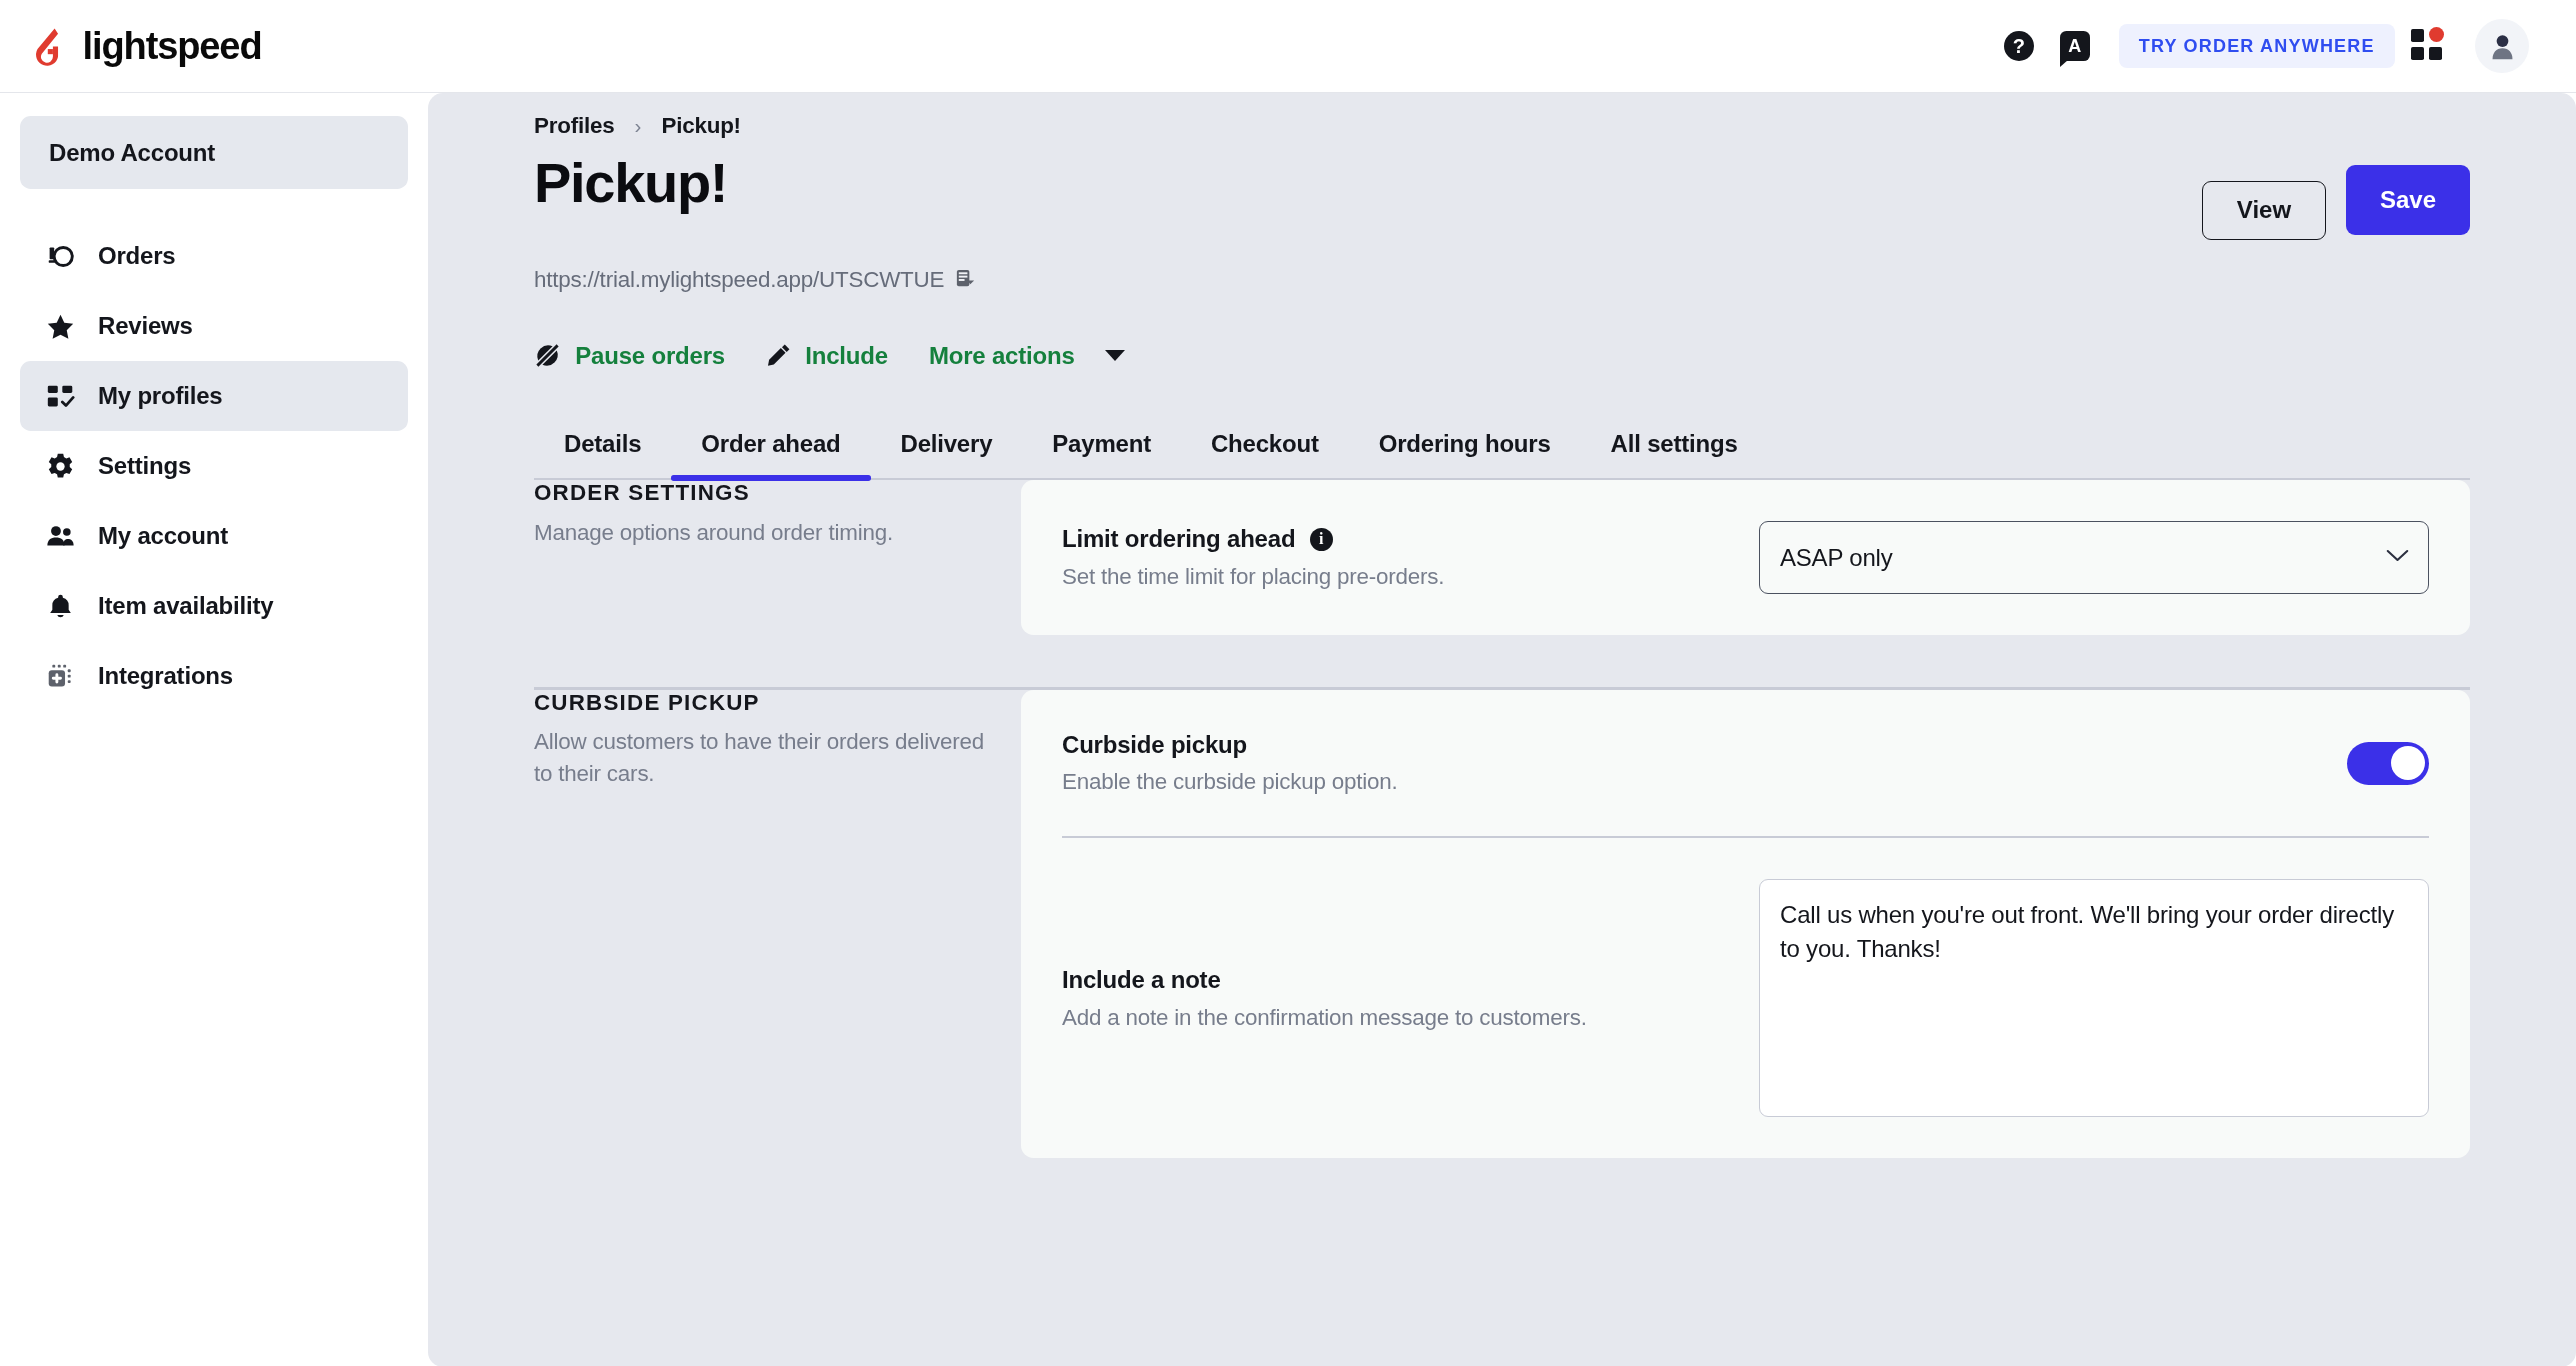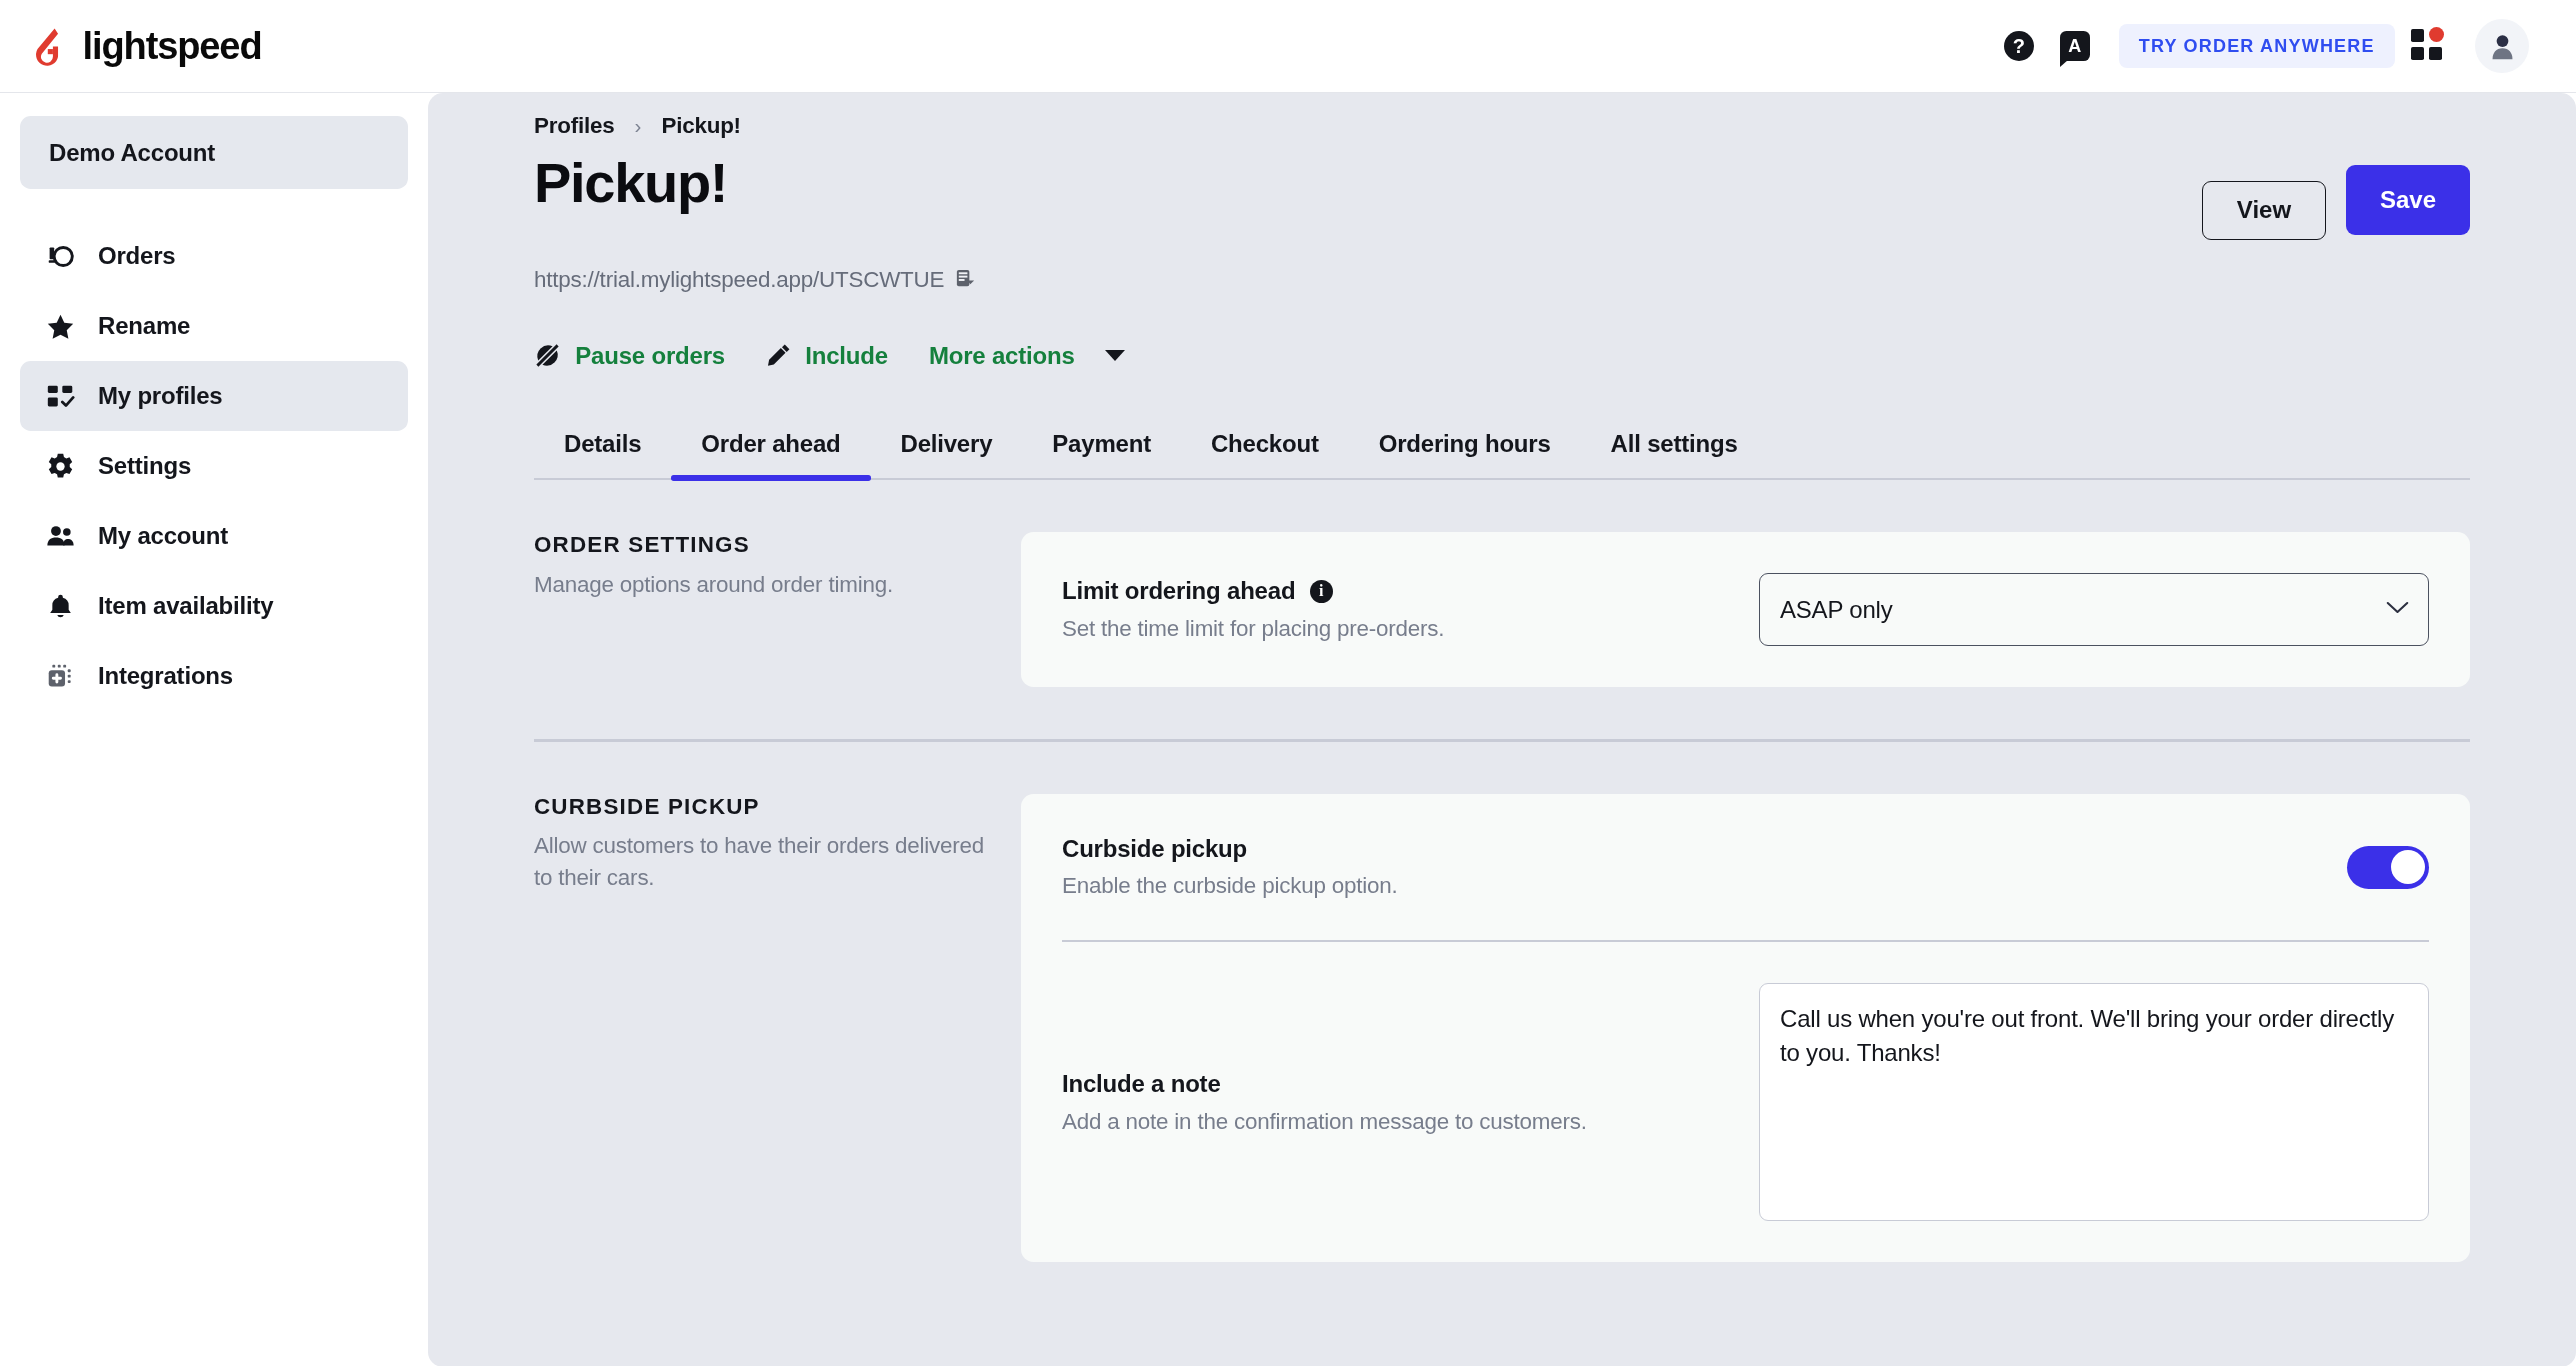--- a/index.html
+++ b/index.html
@@ -486,7 +486,7 @@
           <path d="M16 3 L20.2 11.8 L30 13.1 L22.9 20 L24.7 29.6 L16 25 L7.3 29.6 L9.1 20 L2 13.1 L11.8 11.8 Z" fill="#14161c"></path>
         </svg>
       </span>
-      <span class="nav-label">Rename</span>
+      <span class="nav-label">Reviews</span>
     </div>
 
     <div class="nav-item active">

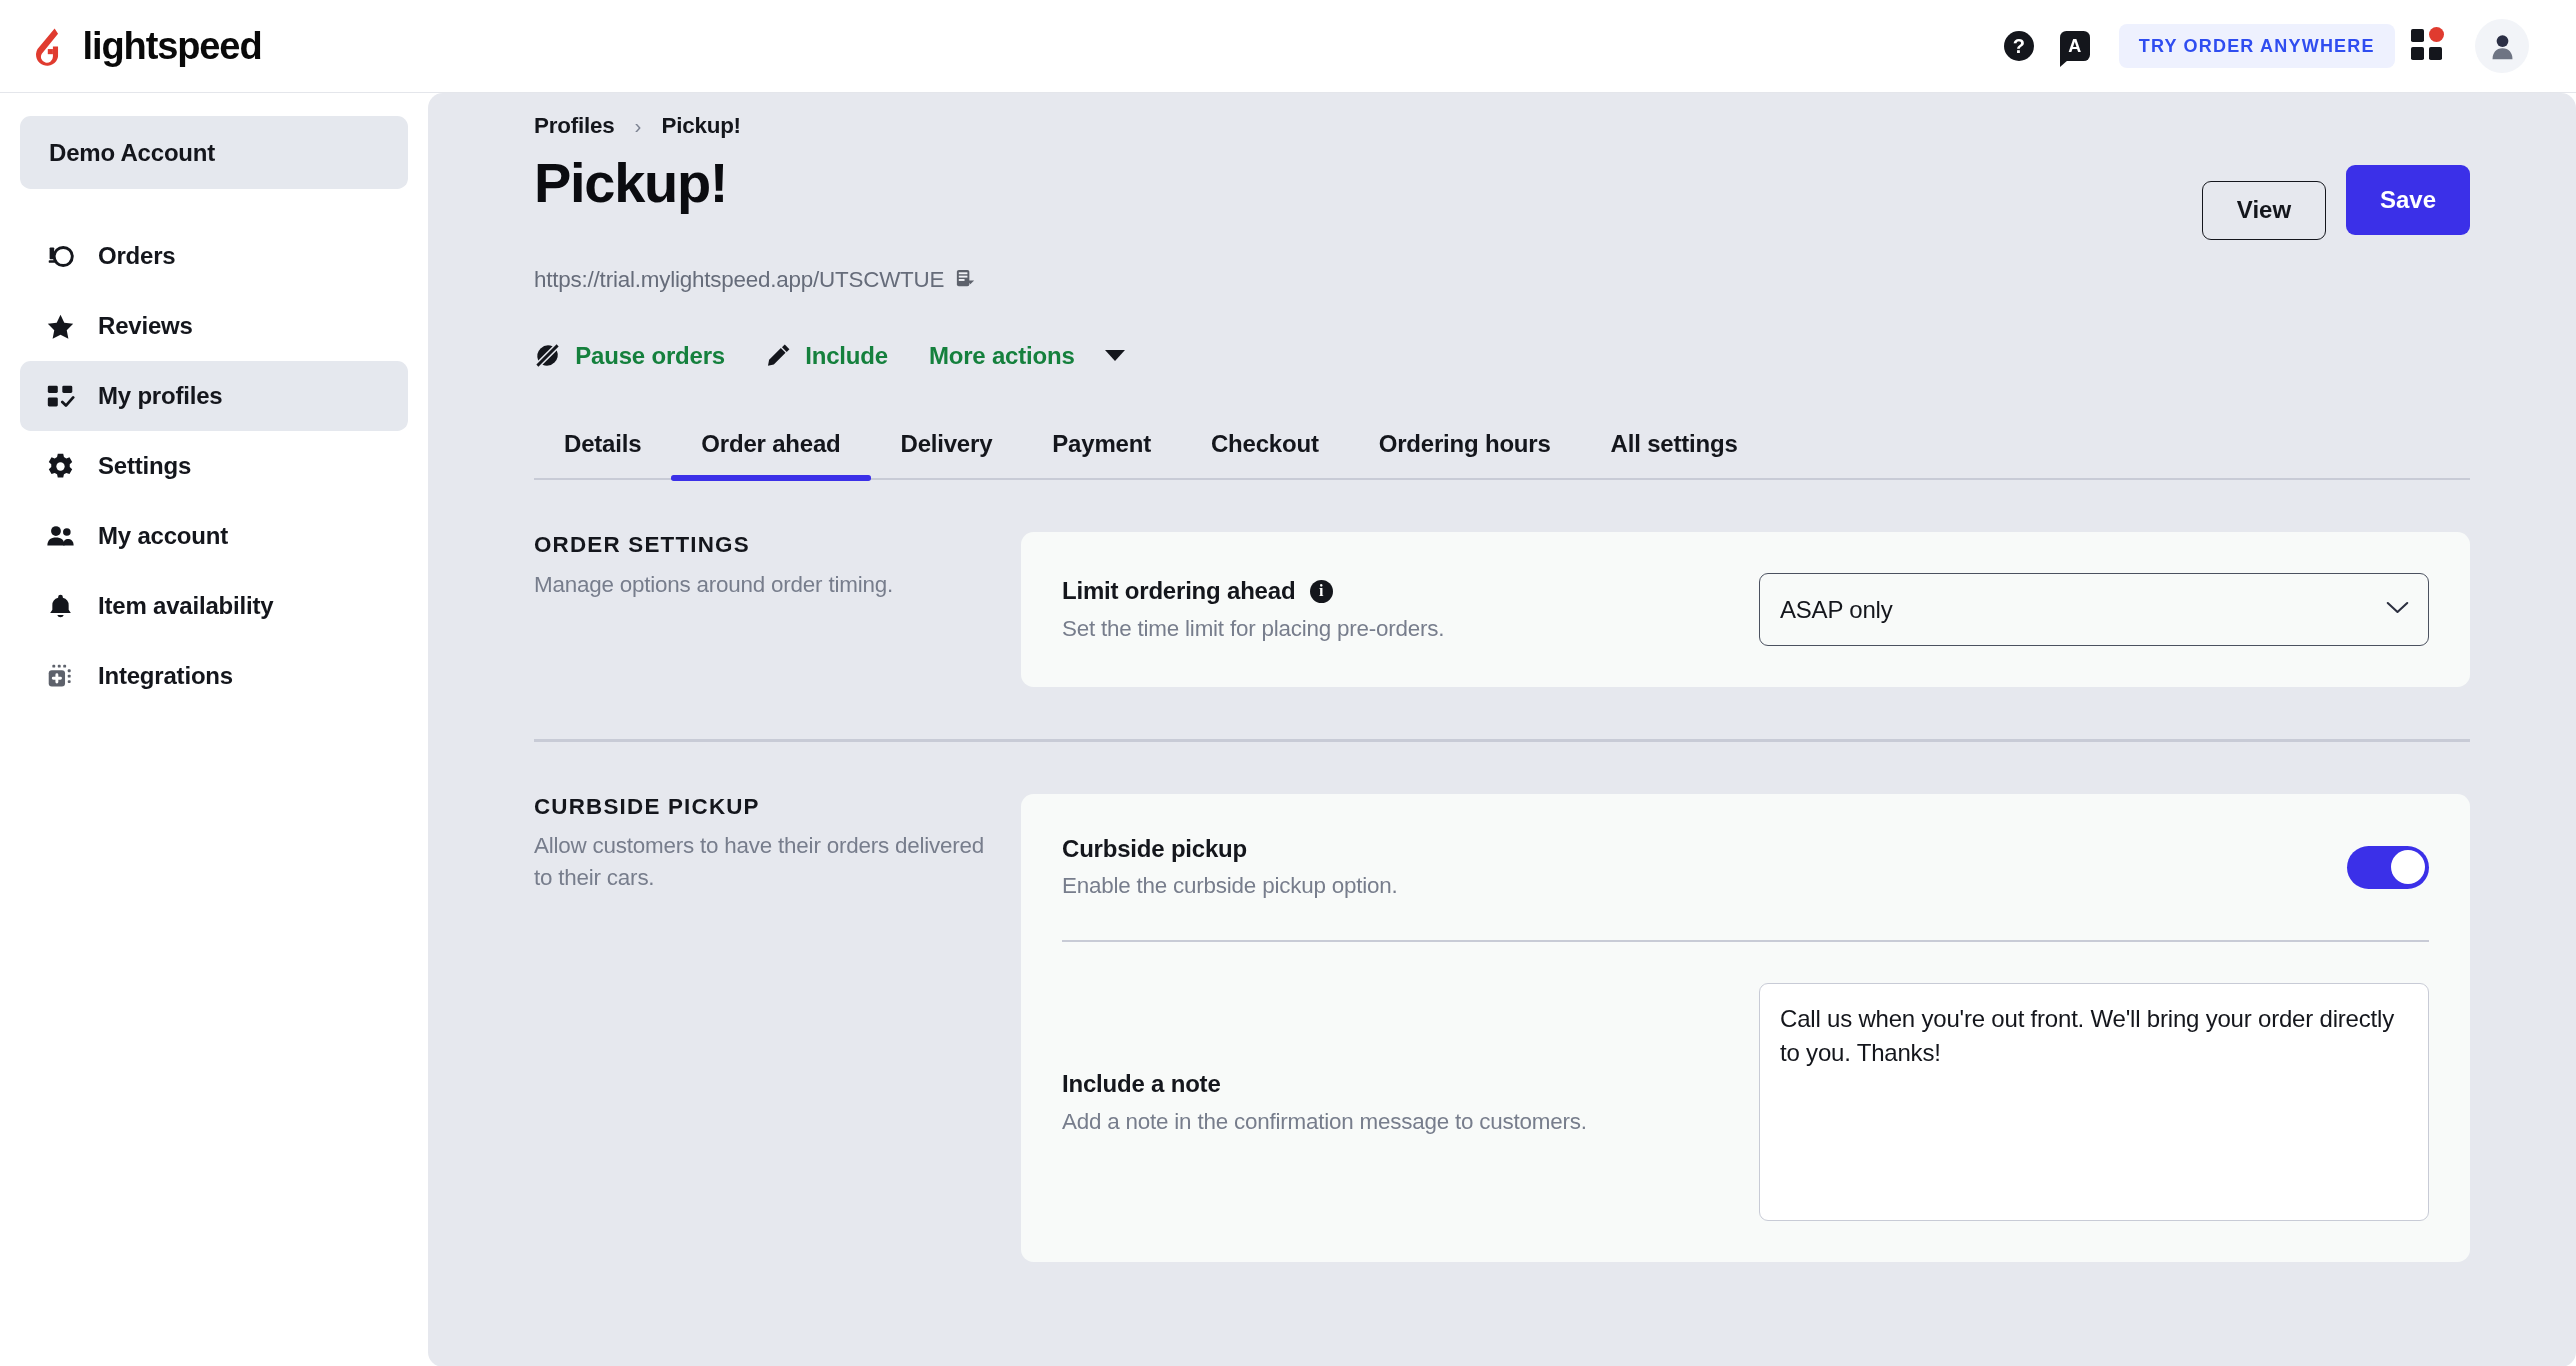--- a/index.html
+++ b/index.html
@@ -299,7 +299,6 @@
   
   .section {
     display: flex;
-    margin-top: 52px;
   }
   .sec-left { width: 487px; flex: none; padding-right: 36px; }
   .sec-kicker {

